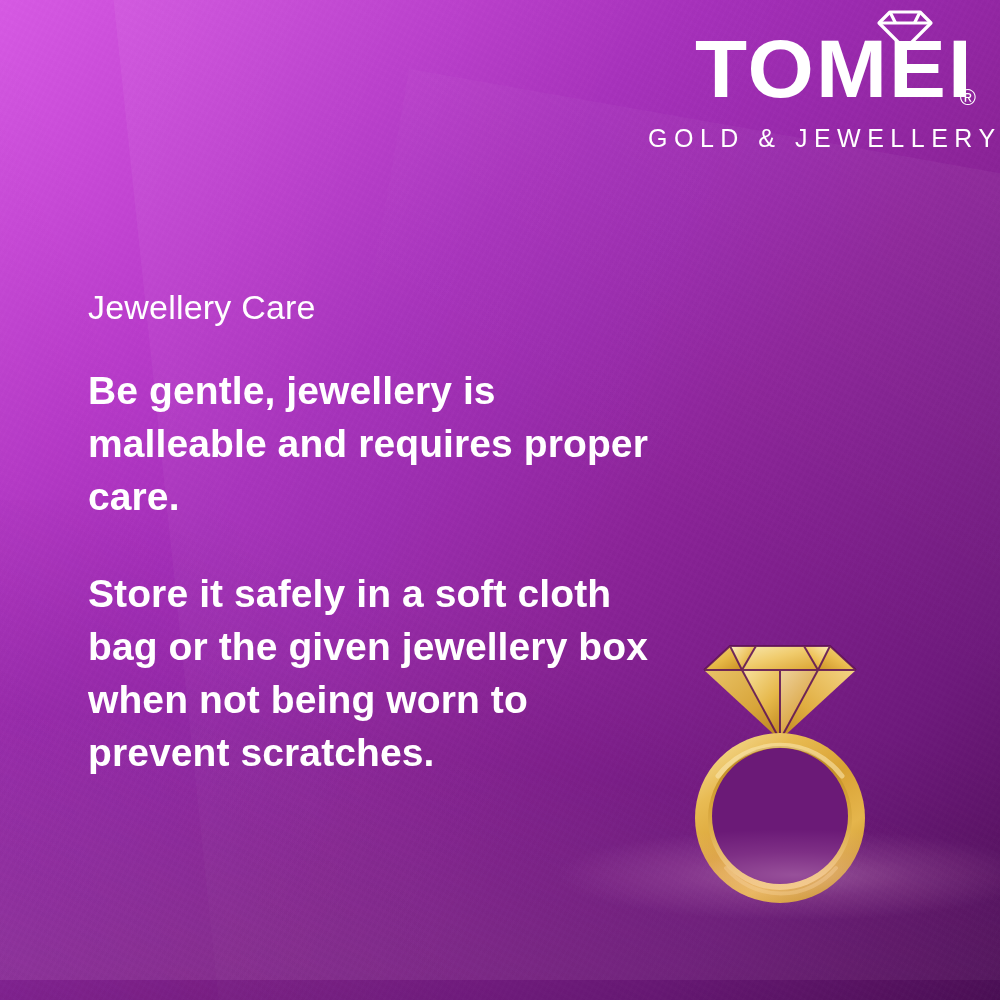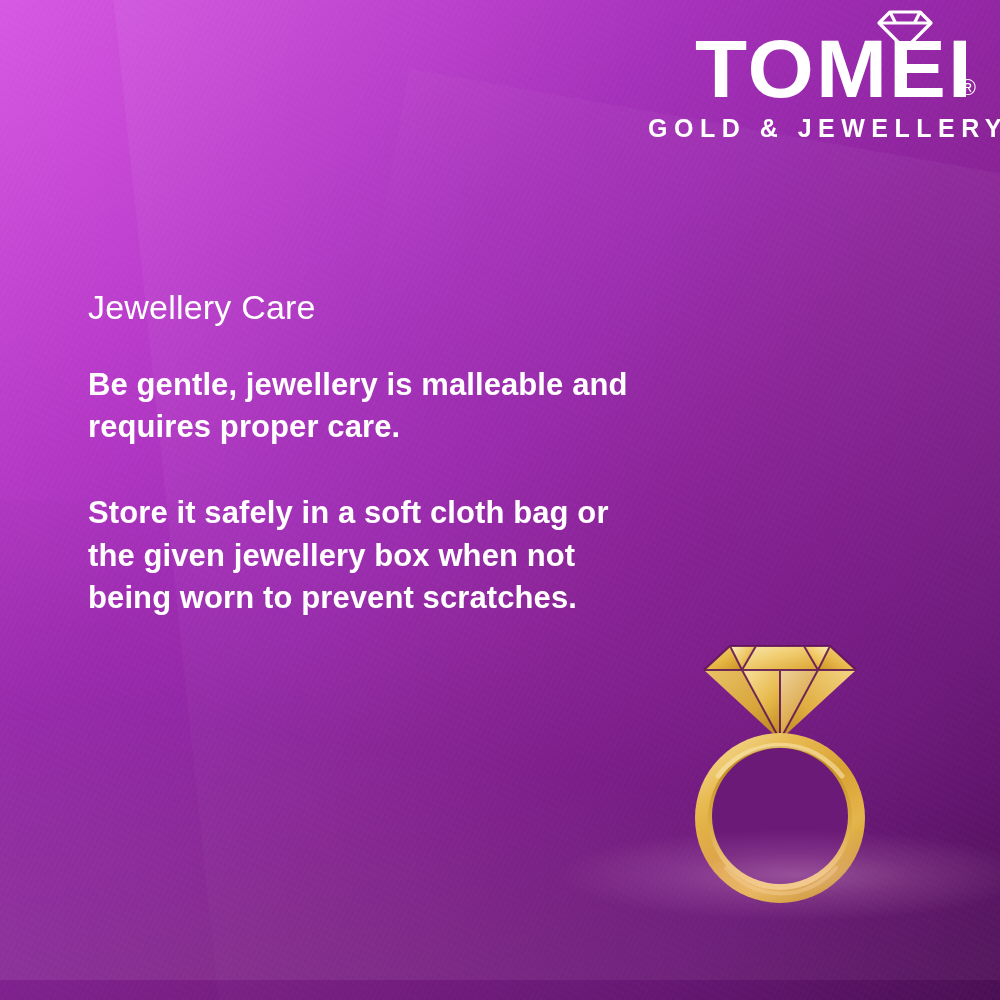--- a/index.html
+++ b/index.html
@@ -123,9 +123,9 @@
     color: #ffffff;
     font-family: "Liberation Sans", sans-serif;
     font-size: 25px;
-    font-weight: bold;
+    font-weight: normal;
     letter-spacing: 6.5px;
-    margin-top: 6px;
+    margin-top: 16px;
     padding-right: 2px;
     white-space: nowrap;
   }

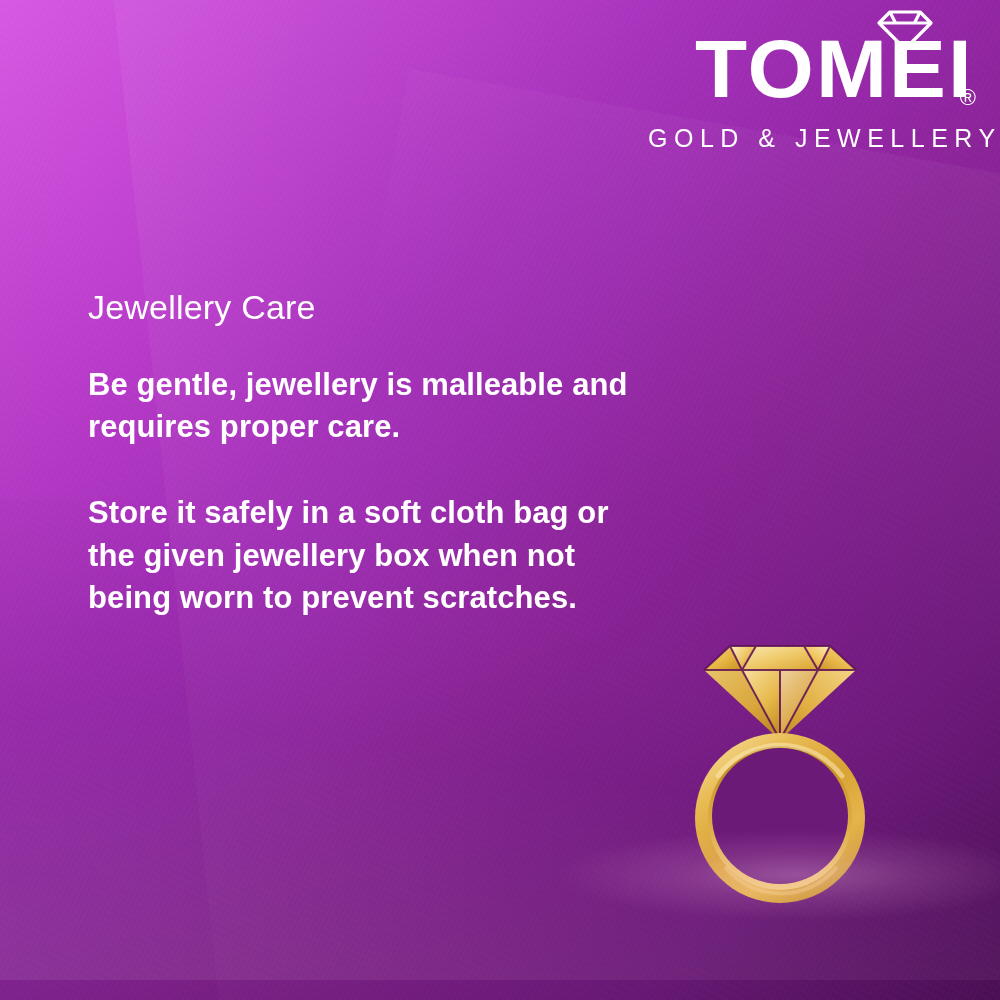--- a/index.html
+++ b/index.html
@@ -150,7 +150,7 @@
   .para {
     color: #ffffff;
     font-family: "Liberation Sans", sans-serif;
-    font-size: 31px;
+    font-size: 39px;
     font-weight: bold;
     line-height: 1.36;
     margin: 0 0 44px 0;

